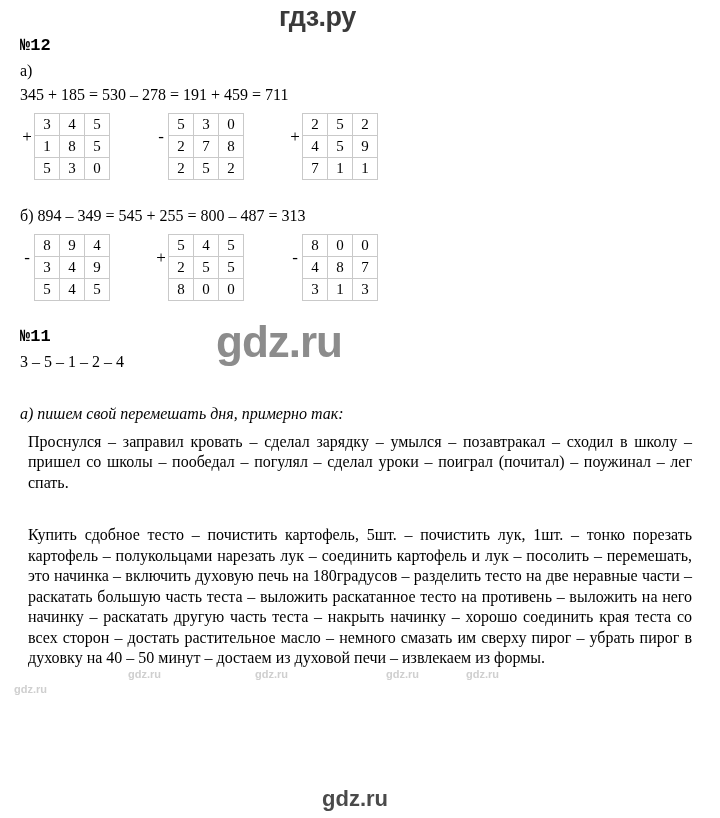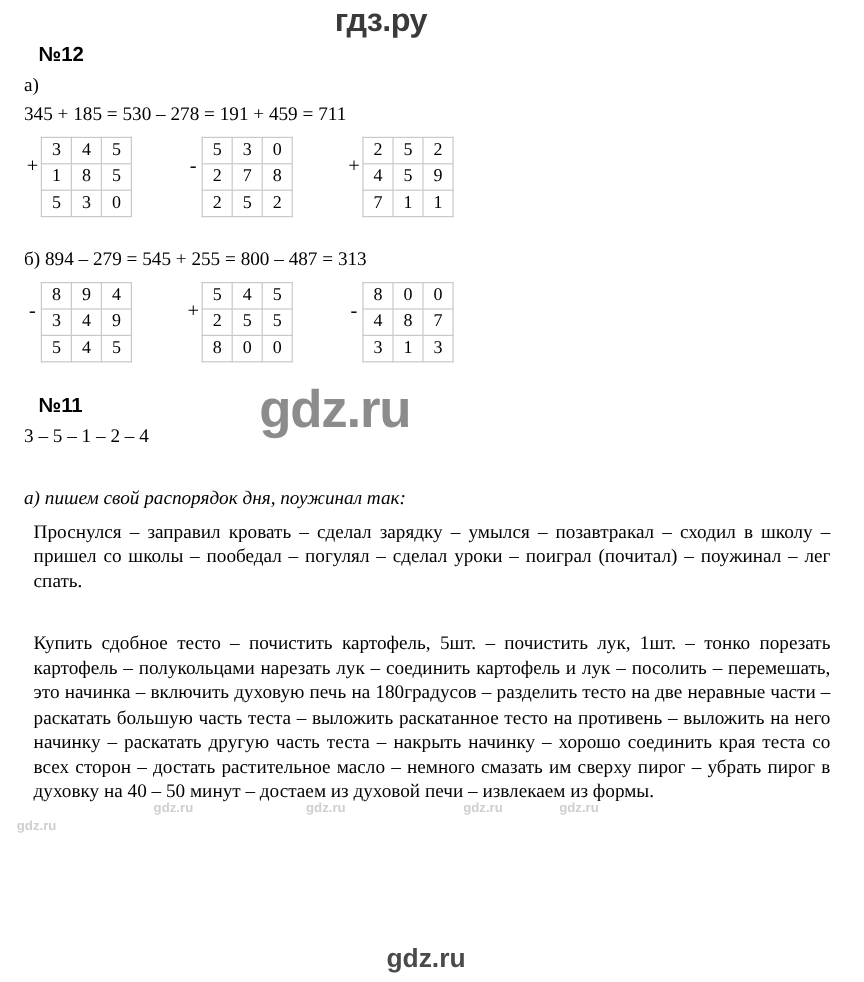--- a/index.html
+++ b/index.html
@@ -67,8 +67,8 @@
   .task-num {
     font-size: 17px;
     font-weight: bold;
-    margin: 0 0 6px 12px;
-    font-family: Liberation Sans, sans-serif;
+    margin: 0 0 6px 0;
+    font-family: Liberation Mono, monospace;
   }
   .line {
     font-size: 16px;

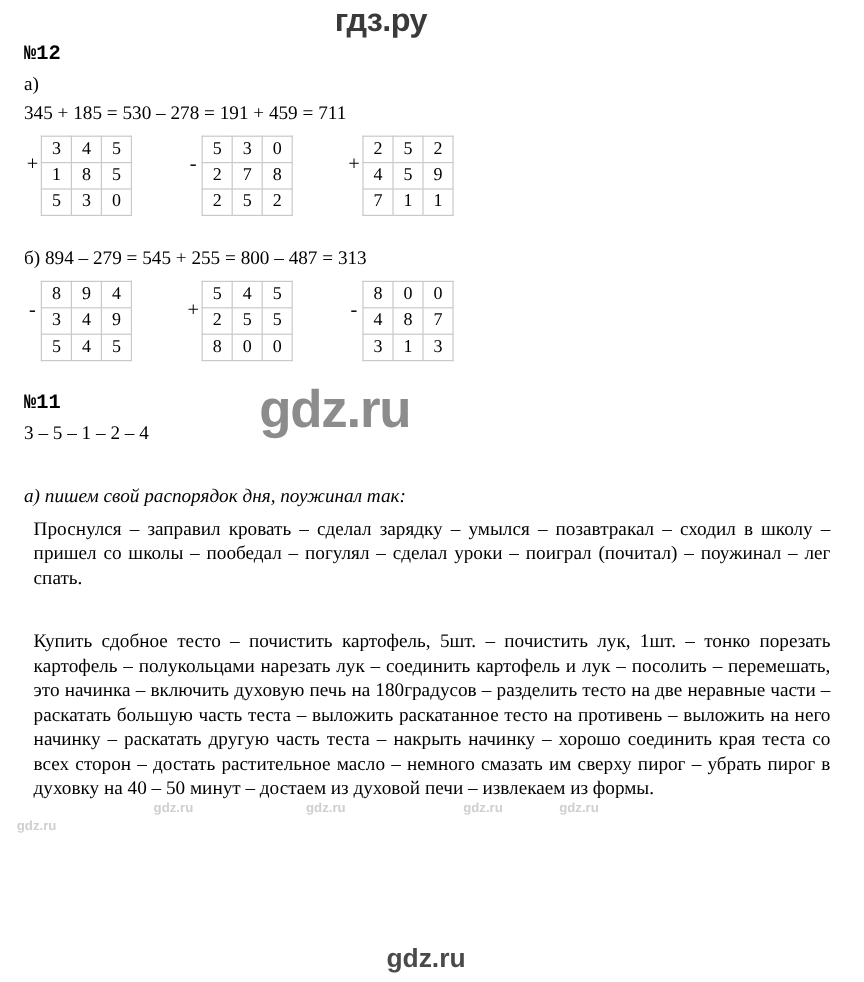--- a/index.html
+++ b/index.html
@@ -216,7 +216,7 @@
     </div>
 
     <div class="spacer-26"></div>
-    <div class="line">б) 894 – 279 = 545 + 255 = 800 – 487 = 313</div>
+    <div class="line">б) 894 – 349 = 545 + 255 = 800 – 487 = 313</div>
 
     <div class="calc-row">
       <div class="calc">

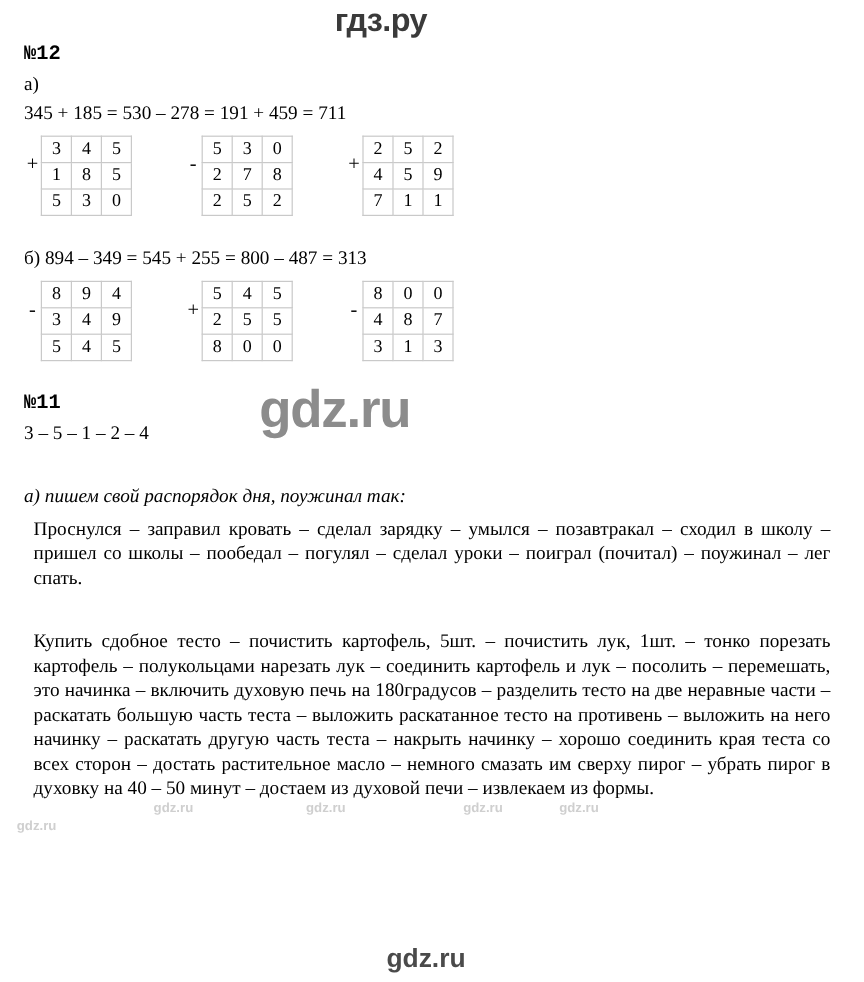--- a/index.html
+++ b/index.html
@@ -297,7 +297,7 @@
     <div class="spacer-20"></div>
 
     <div class="spacer-8"></div>
-    <div class="line italic">а) пишем свой распорядок дня, поужинал так:</div>
+    <div class="line italic">а) пишем свой перемешать дня, примерно так:</div>
     <div class="para">Проснулся – заправил кровать – сделал зарядку – умылся – позавтракал – сходил в школу – пришел со школы – пообедал – погулял – сделал уроки – поиграл (почитал) – поужинал – лег спать.</div>
     <div class="spacer-16"></div>
     <div class="para">Купить сдобное тесто – почистить картофель, 5шт. – почистить лук, 1шт. – тонко порезать картофель – полукольцами нарезать лук – соединить картофель и лук – посолить – перемешать, это начинка – включить духовую печь на 180градусов – разделить тесто на две неравные части – раскатать большую часть теста – выложить раскатанное тесто на противень – выложить на него начинку – раскатать другую часть теста – накрыть начинку – хорошо соединить края теста со всех сторон – достать растительное масло – немного смазать им сверху пирог – убрать пирог в духовку на 40 – 50 минут – достаем из духовой печи – извлекаем из формы.</div>

